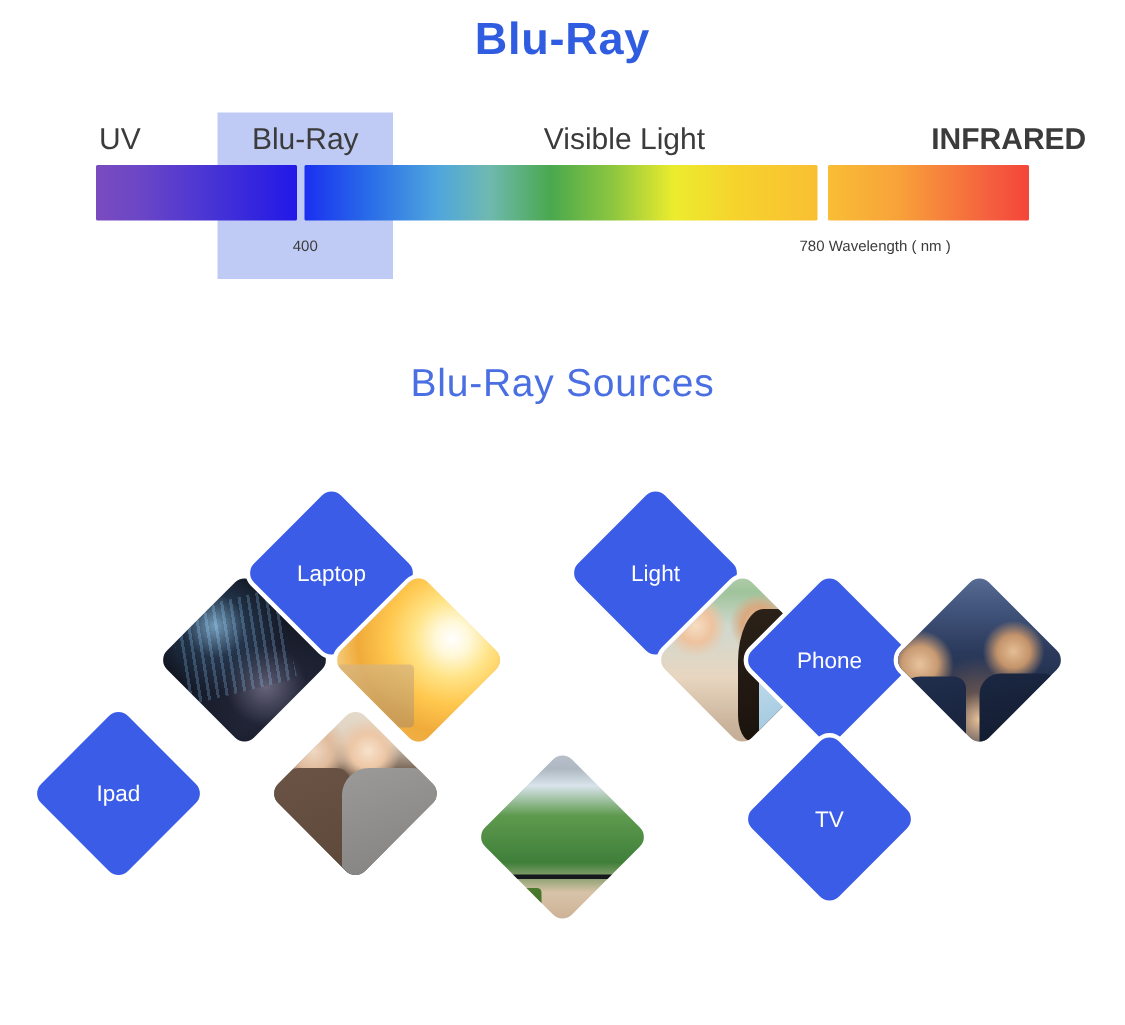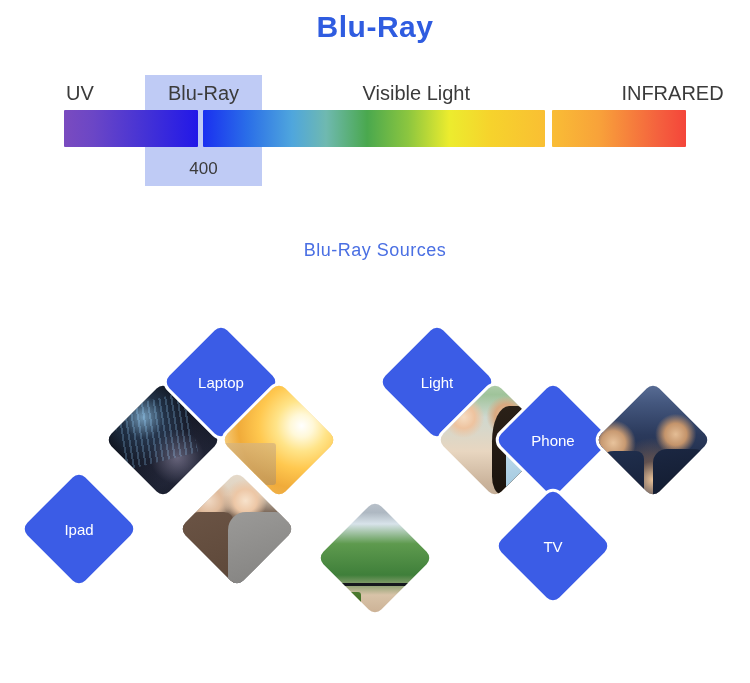--- a/index.html
+++ b/index.html
@@ -58,7 +58,7 @@
   #label-uv        { left: 66px; }
   #label-bluray    { left: 145px; width: 117px; text-align: center; }
   #label-visible   { left: 320px; width: 150px; text-align: right; }
-  #label-infrared  { left: 600px; width: 145px; text-align: center; }
+  #label-infrared  { left: 600px; width: 145px; text-align: center; font-weight: bold; }
 
   #spectrum-bar-wrap {
     position: absolute;

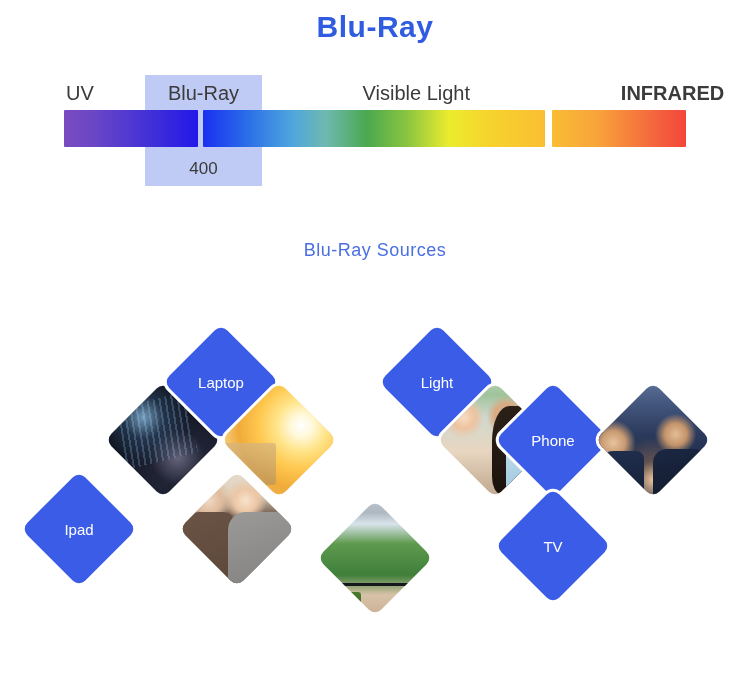--- a/index.html
+++ b/index.html
@@ -103,7 +103,7 @@
 
   .spectrum-foot {
     position: absolute;
-    font-size: 17px;
+    font-size: 10px;
     color: #3b3b3b;
     white-space: nowrap;
     top: 99px;

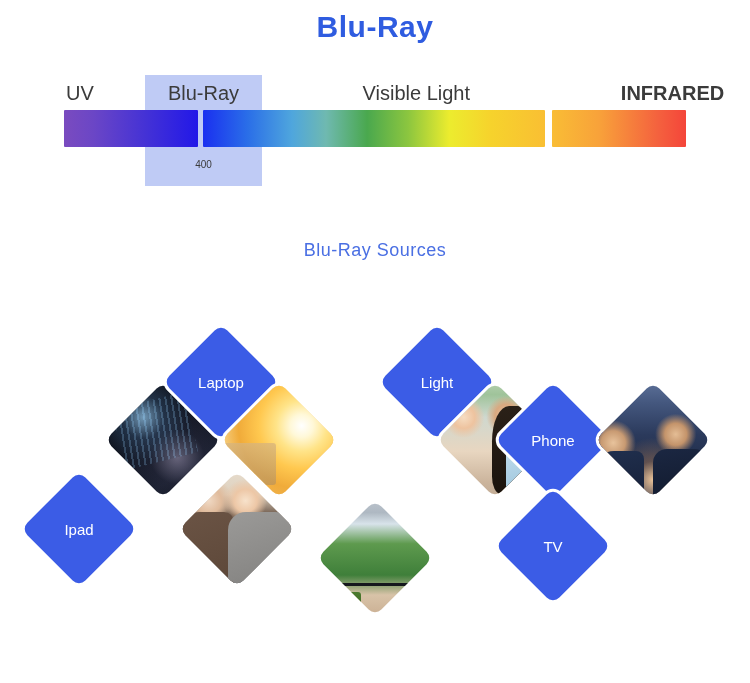--- a/index.html
+++ b/index.html
@@ -320,6 +320,7 @@
 
   <div class="spectrum-foot" id="foot-400">400</div>
 
+  <div class="spectrum-foot" id="foot-wavelength">780  Wavelength ( nm )</div>
 </div>
 
 <div id="sources-title">Blu-Ray Sources</div>

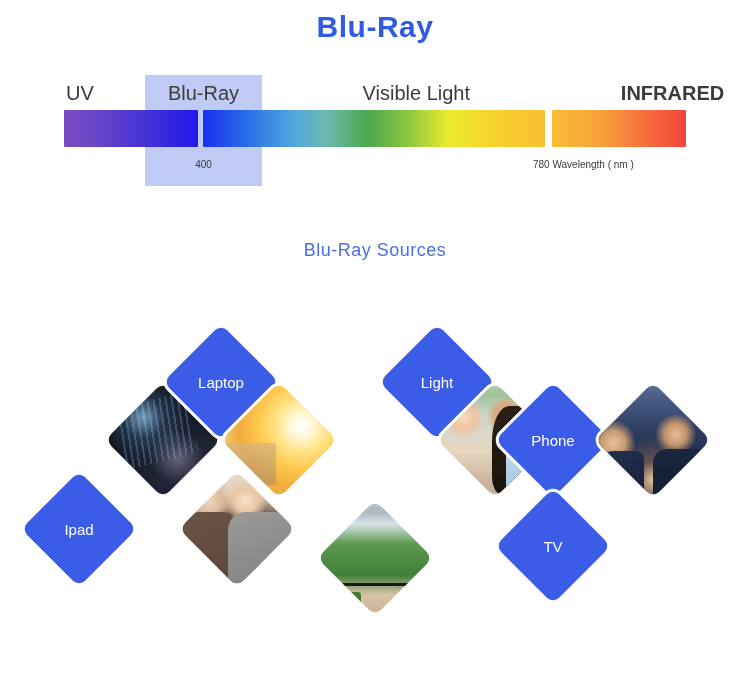--- a/index.html
+++ b/index.html
@@ -118,7 +118,7 @@
     top: 240px;
     width: 750px;
     text-align: center;
-    font-size: 18px;
+    font-size: 26px;
     color: #4a6fe3;
     letter-spacing: 0.5px;
   }

